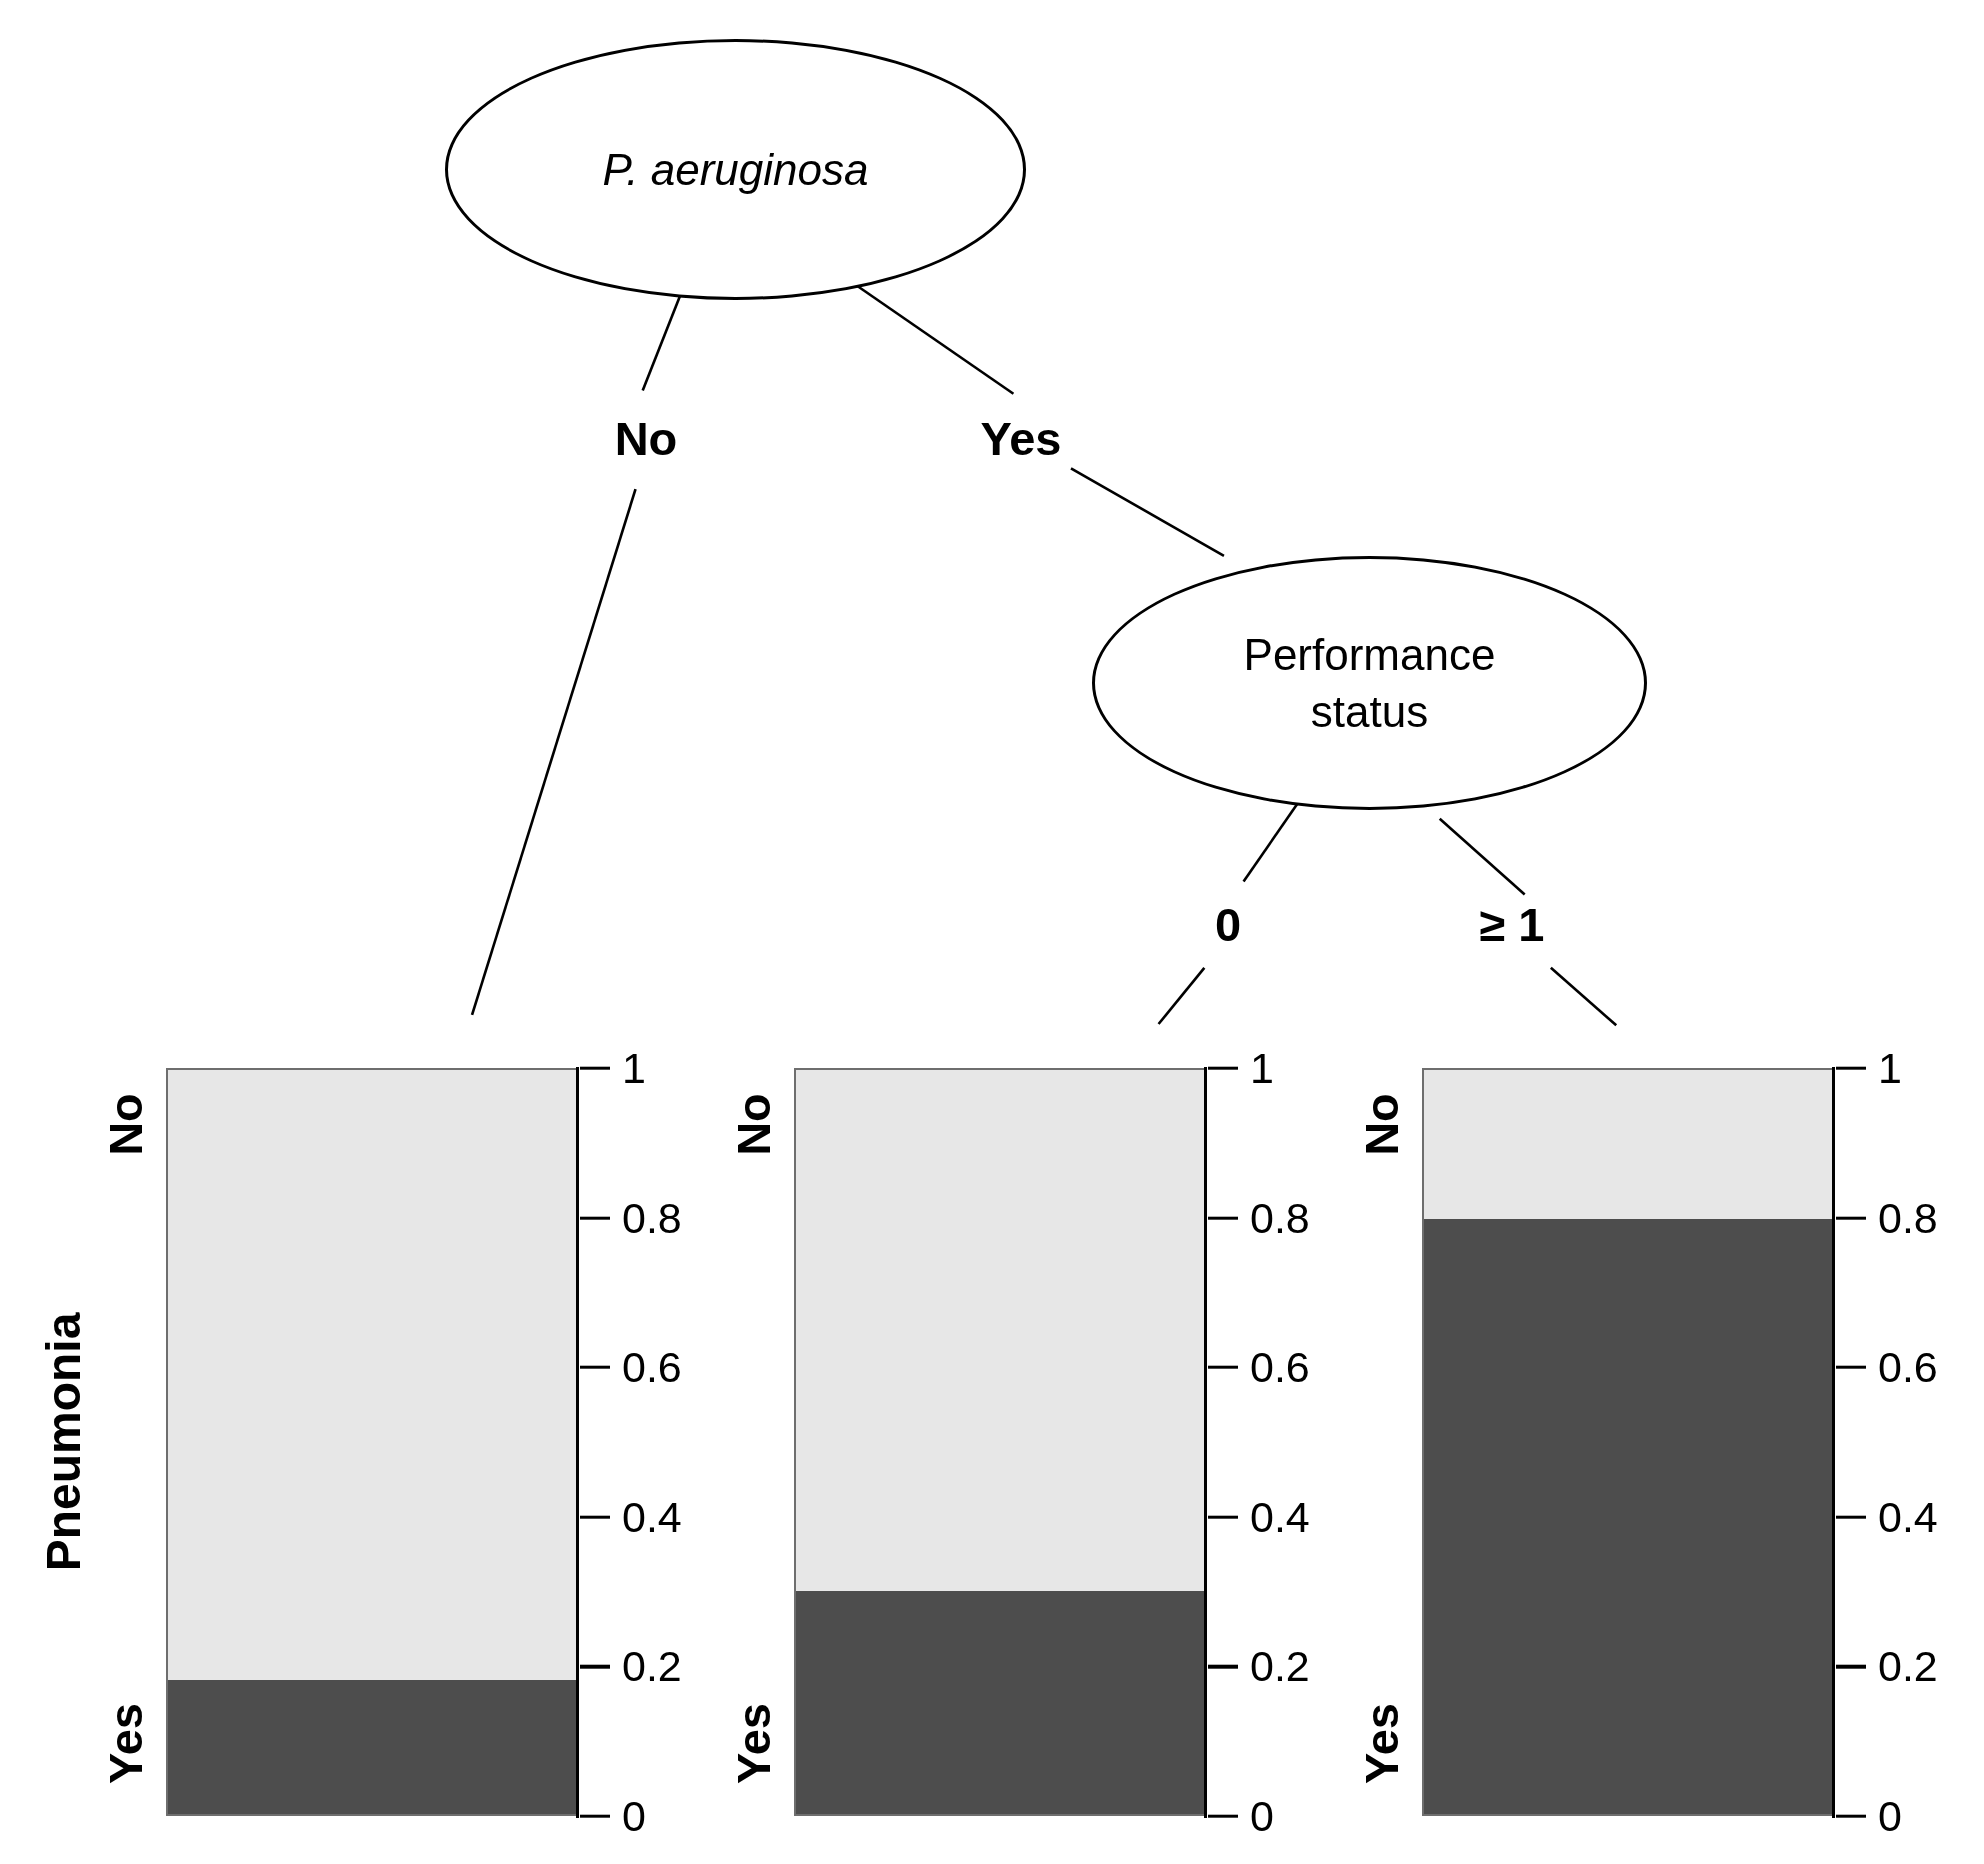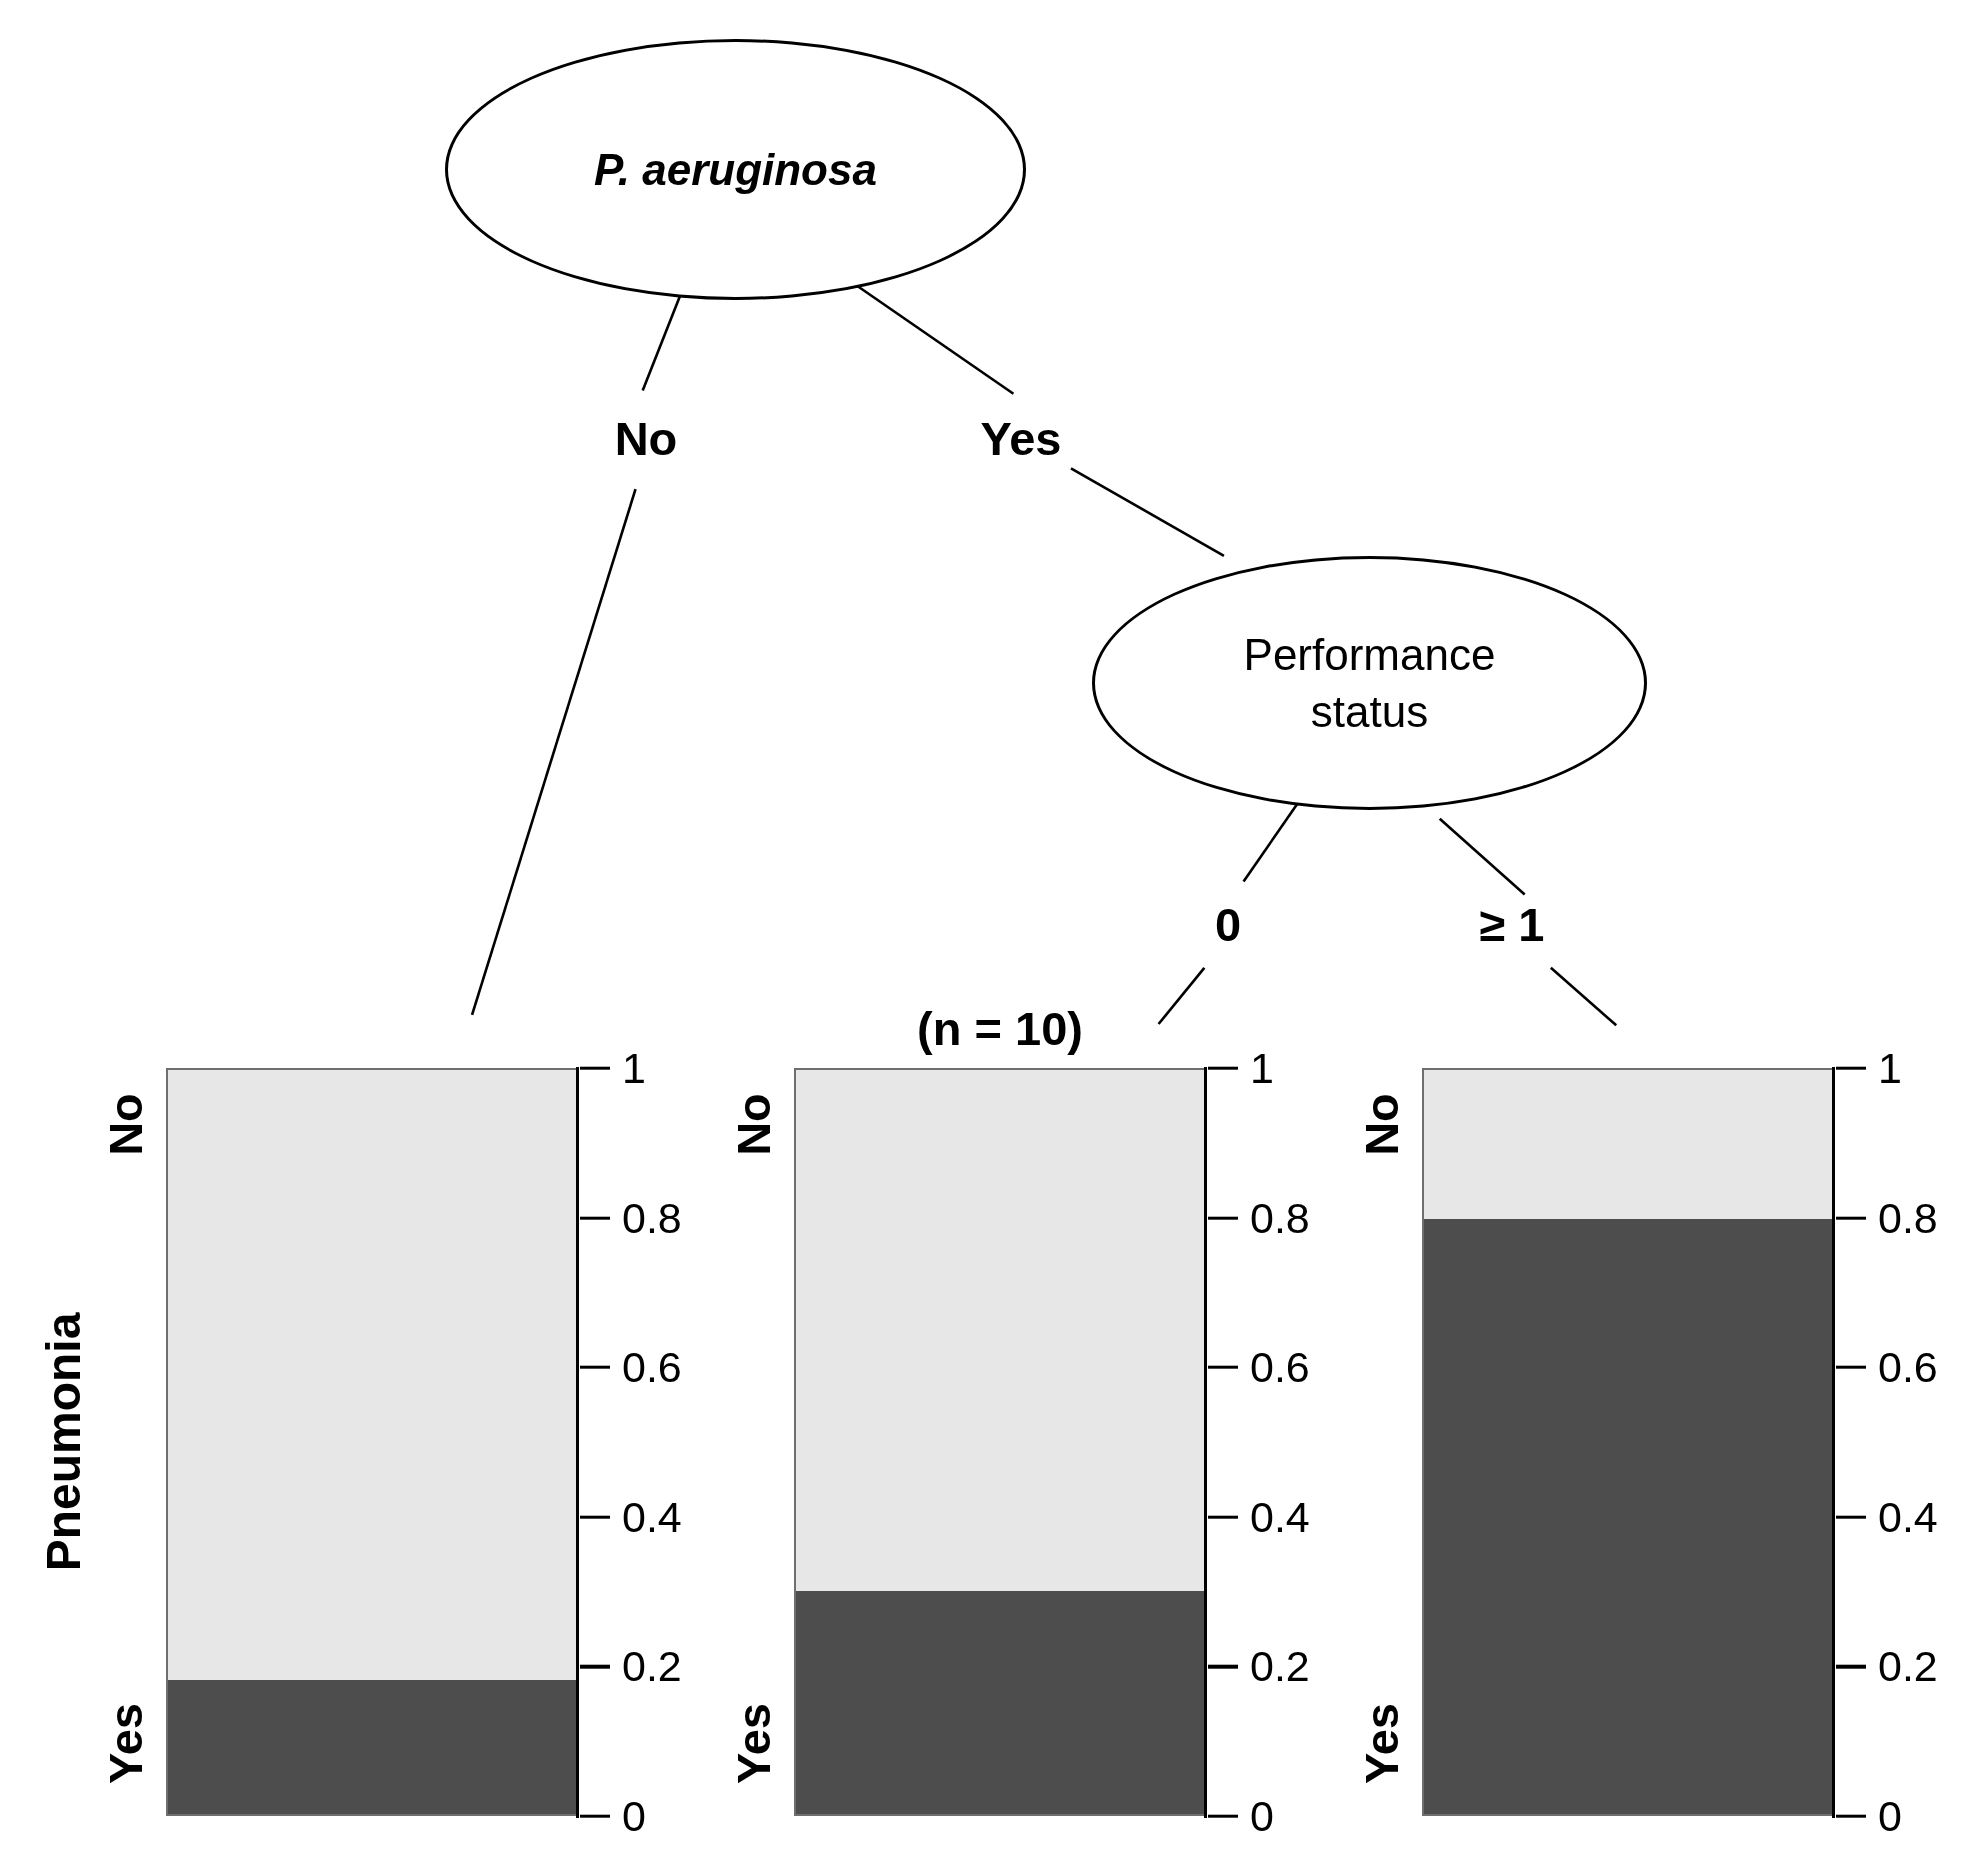--- a/index.html
+++ b/index.html
@@ -27,7 +27,7 @@
     font-weight:400;
   }
   #root-ellipse{left:445px;top:39px;width:575px;height:255px;}
-  #root-ellipse .node-text{font-style:italic;font-weight:bold;}
+  #root-ellipse .node-text{font-style:italic;}
   #inner-ellipse{left:1092px;top:556px;width:549px;height:248px;}
   #inner-ellipse .node-text{width:353px;}
   .branch-label{

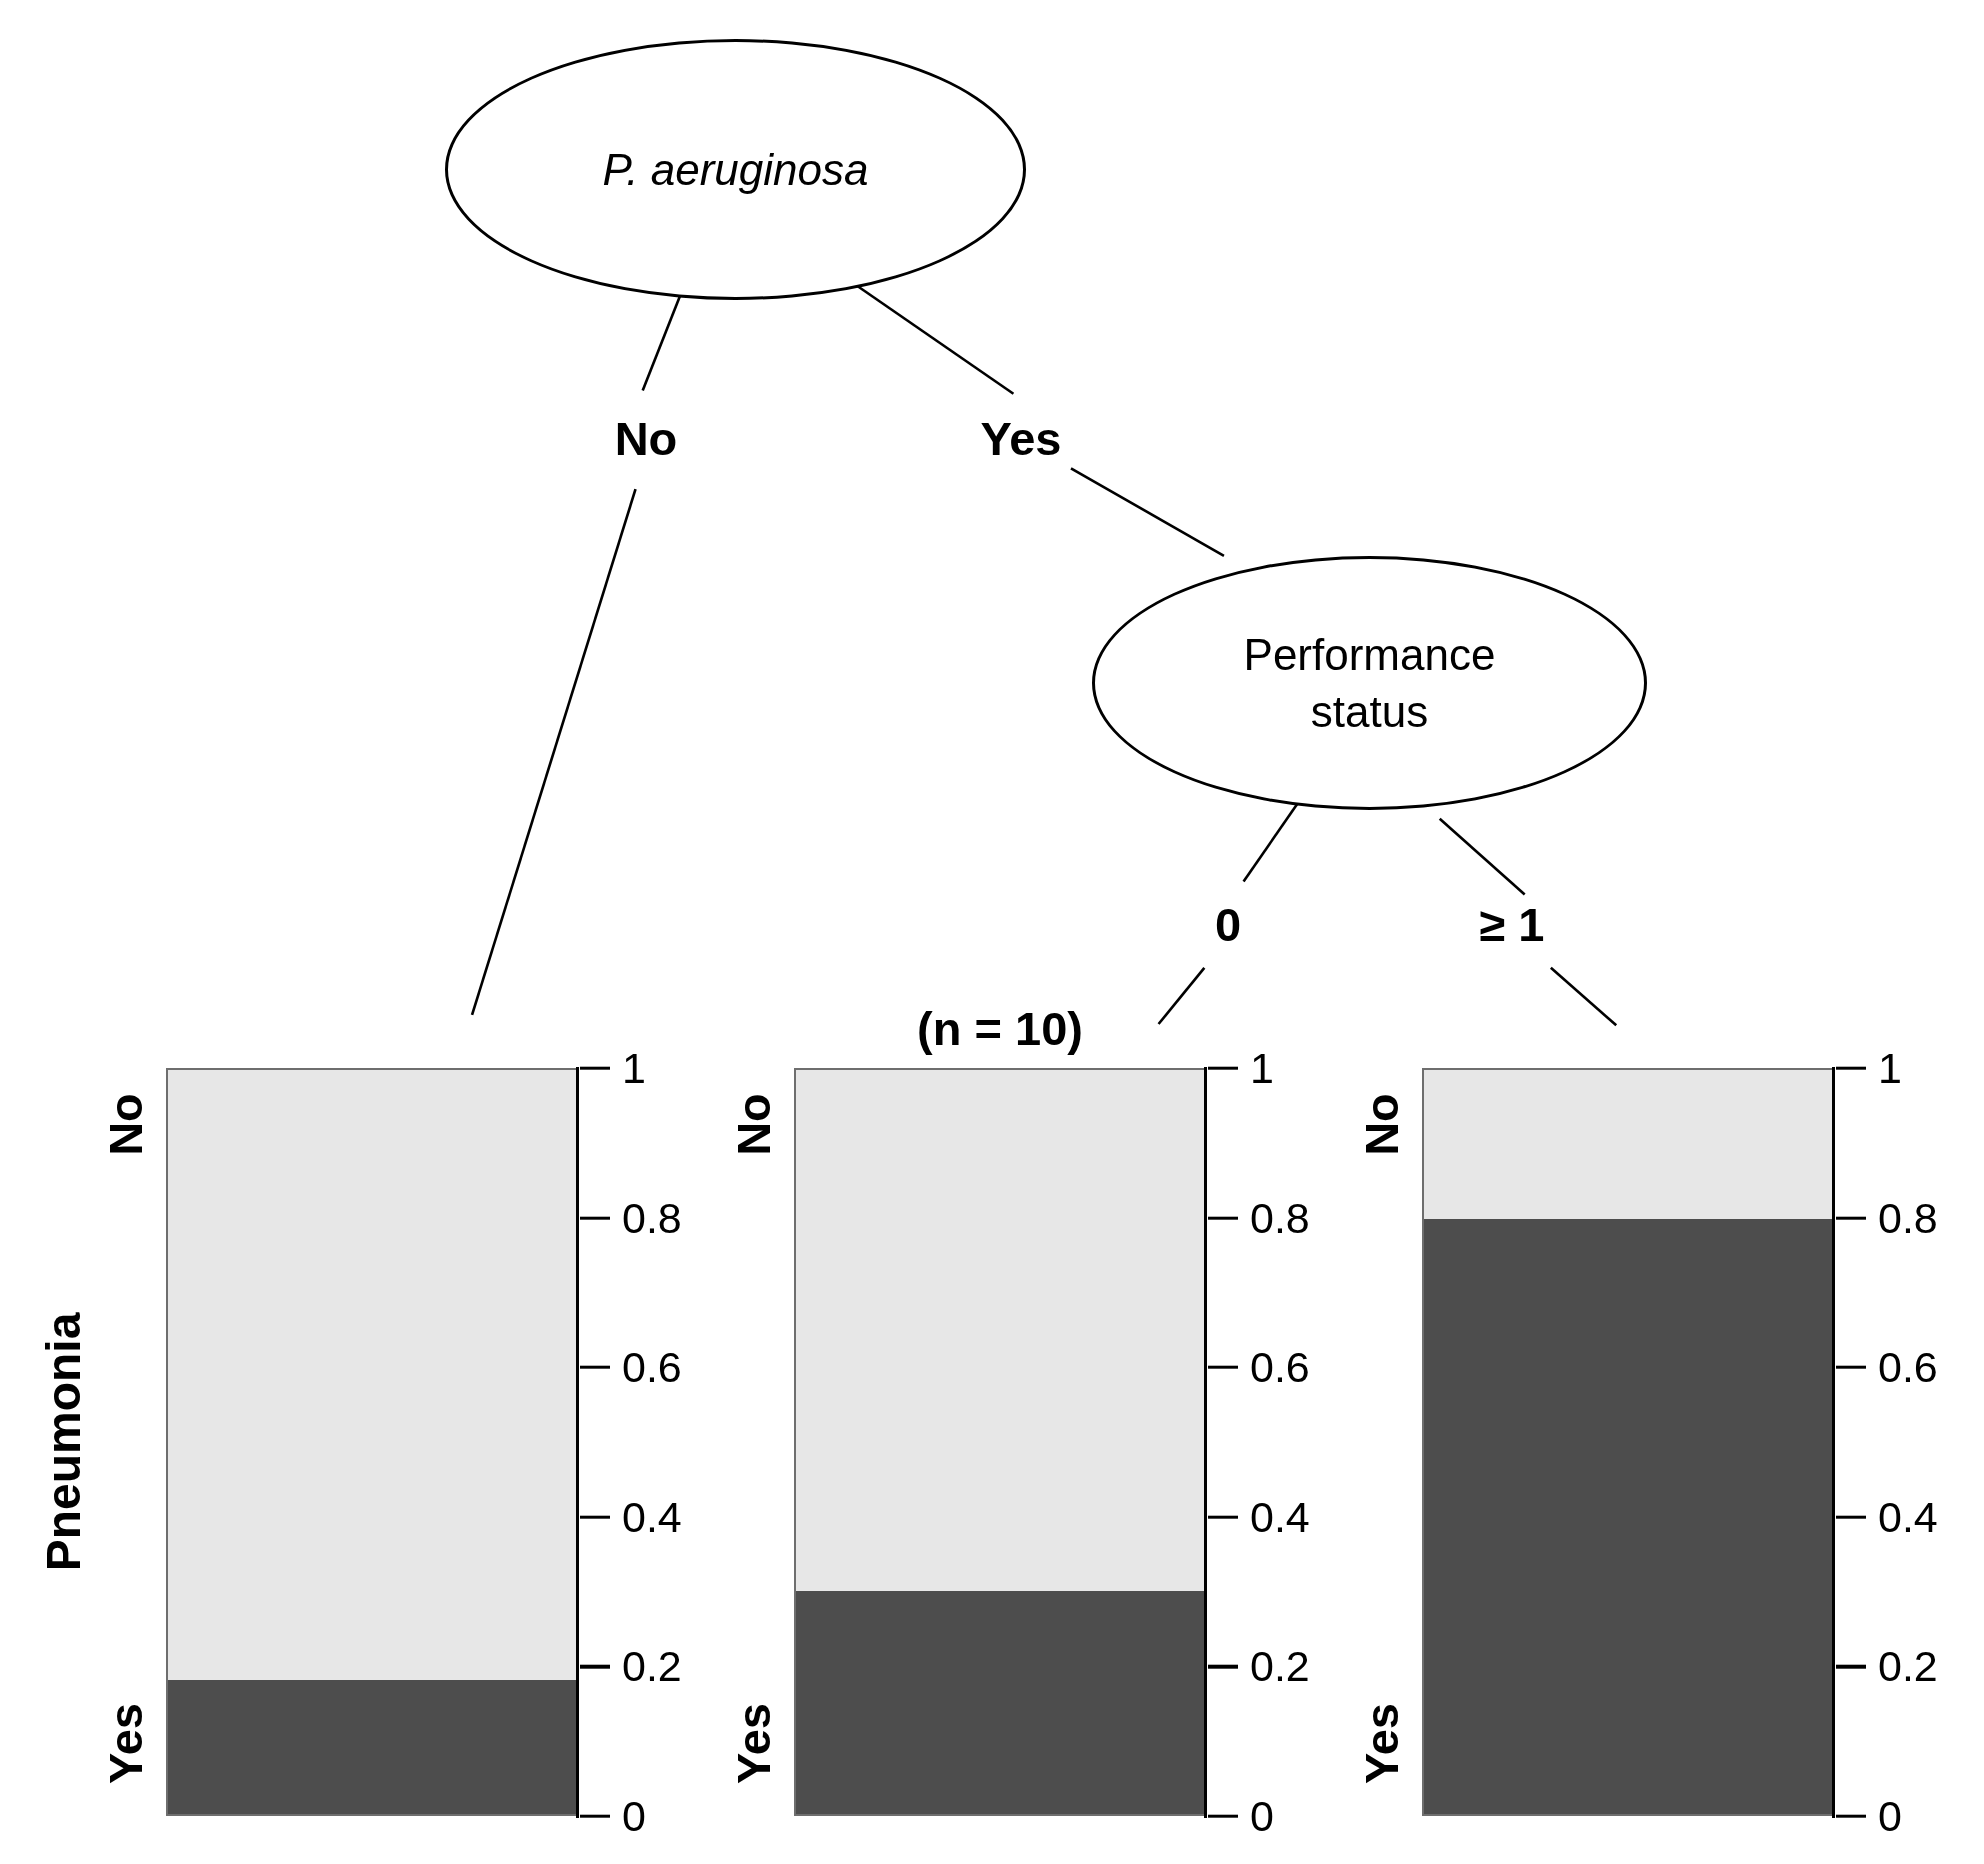--- a/index.html
+++ b/index.html
@@ -147,7 +147,6 @@
   </div>
 
   <div class="chart chart-2">
-    <div class="chart-header">(n = 10)</div>
     <div class="vlabel cat-no">No</div>
     <div class="vlabel cat-yes">Yes</div>
     <div class="bar">

